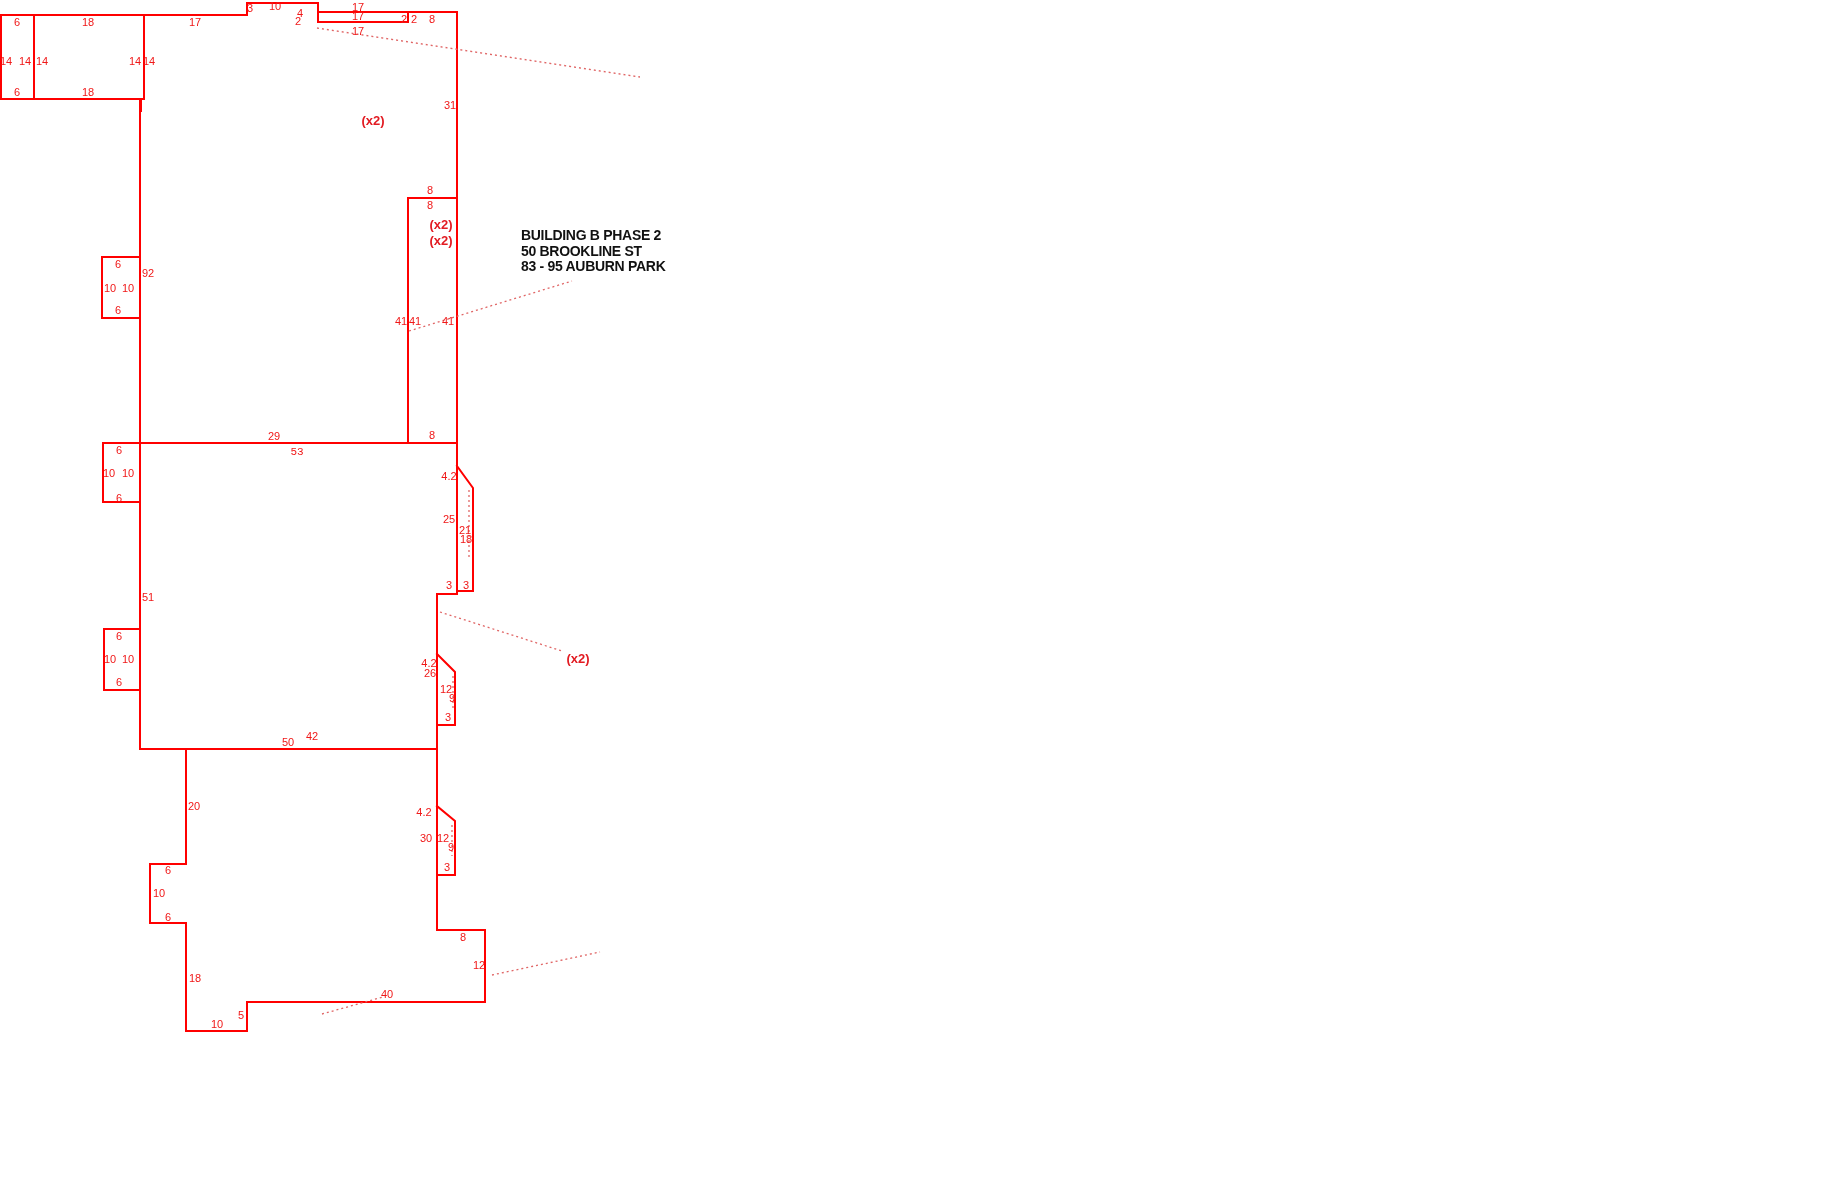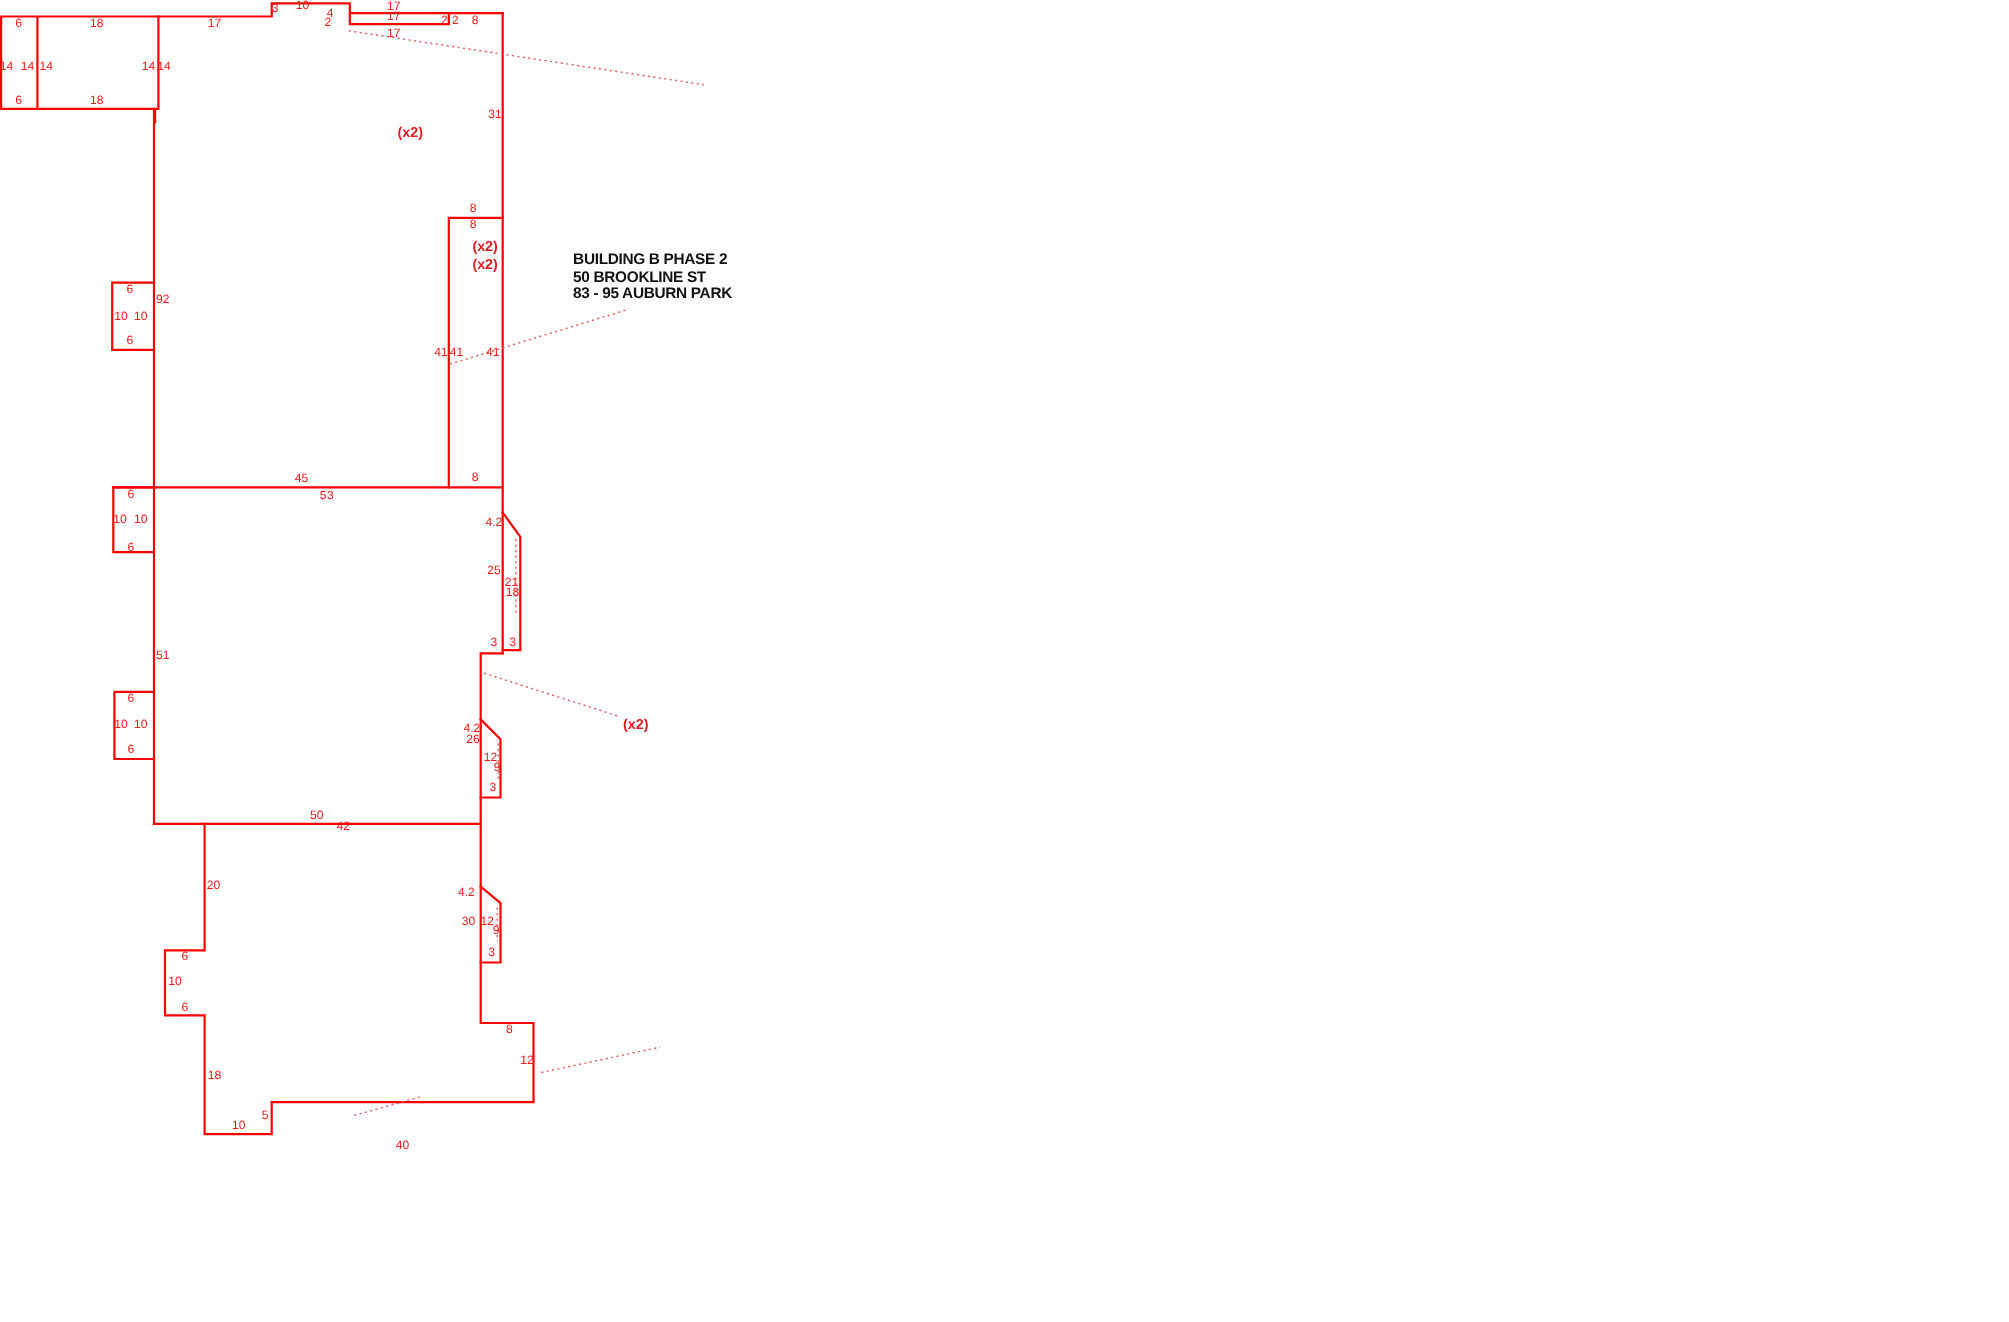--- a/index.html
+++ b/index.html
@@ -121,7 +121,7 @@
       <span class="lbl" style="left: 110px; top: 288px;">10</span>
       <span class="lbl" style="left: 128px; top: 288px;">10</span>
       <span class="lbl" style="left: 118px; top: 310px;">6</span>
-      <span class="lbl" style="left: 274px; top: 436px;">45</span>
+      <span class="lbl" style="left: 274px; top: 436px;">29</span>
       <span class="lbl" style="left: 297px; top: 452px; font-family: Liberation Mono, monospace;">53</span>
       <span class="lbl" style="left: 119px; top: 450px;">6</span>
       <span class="lbl" style="left: 109px; top: 473px;">10</span>

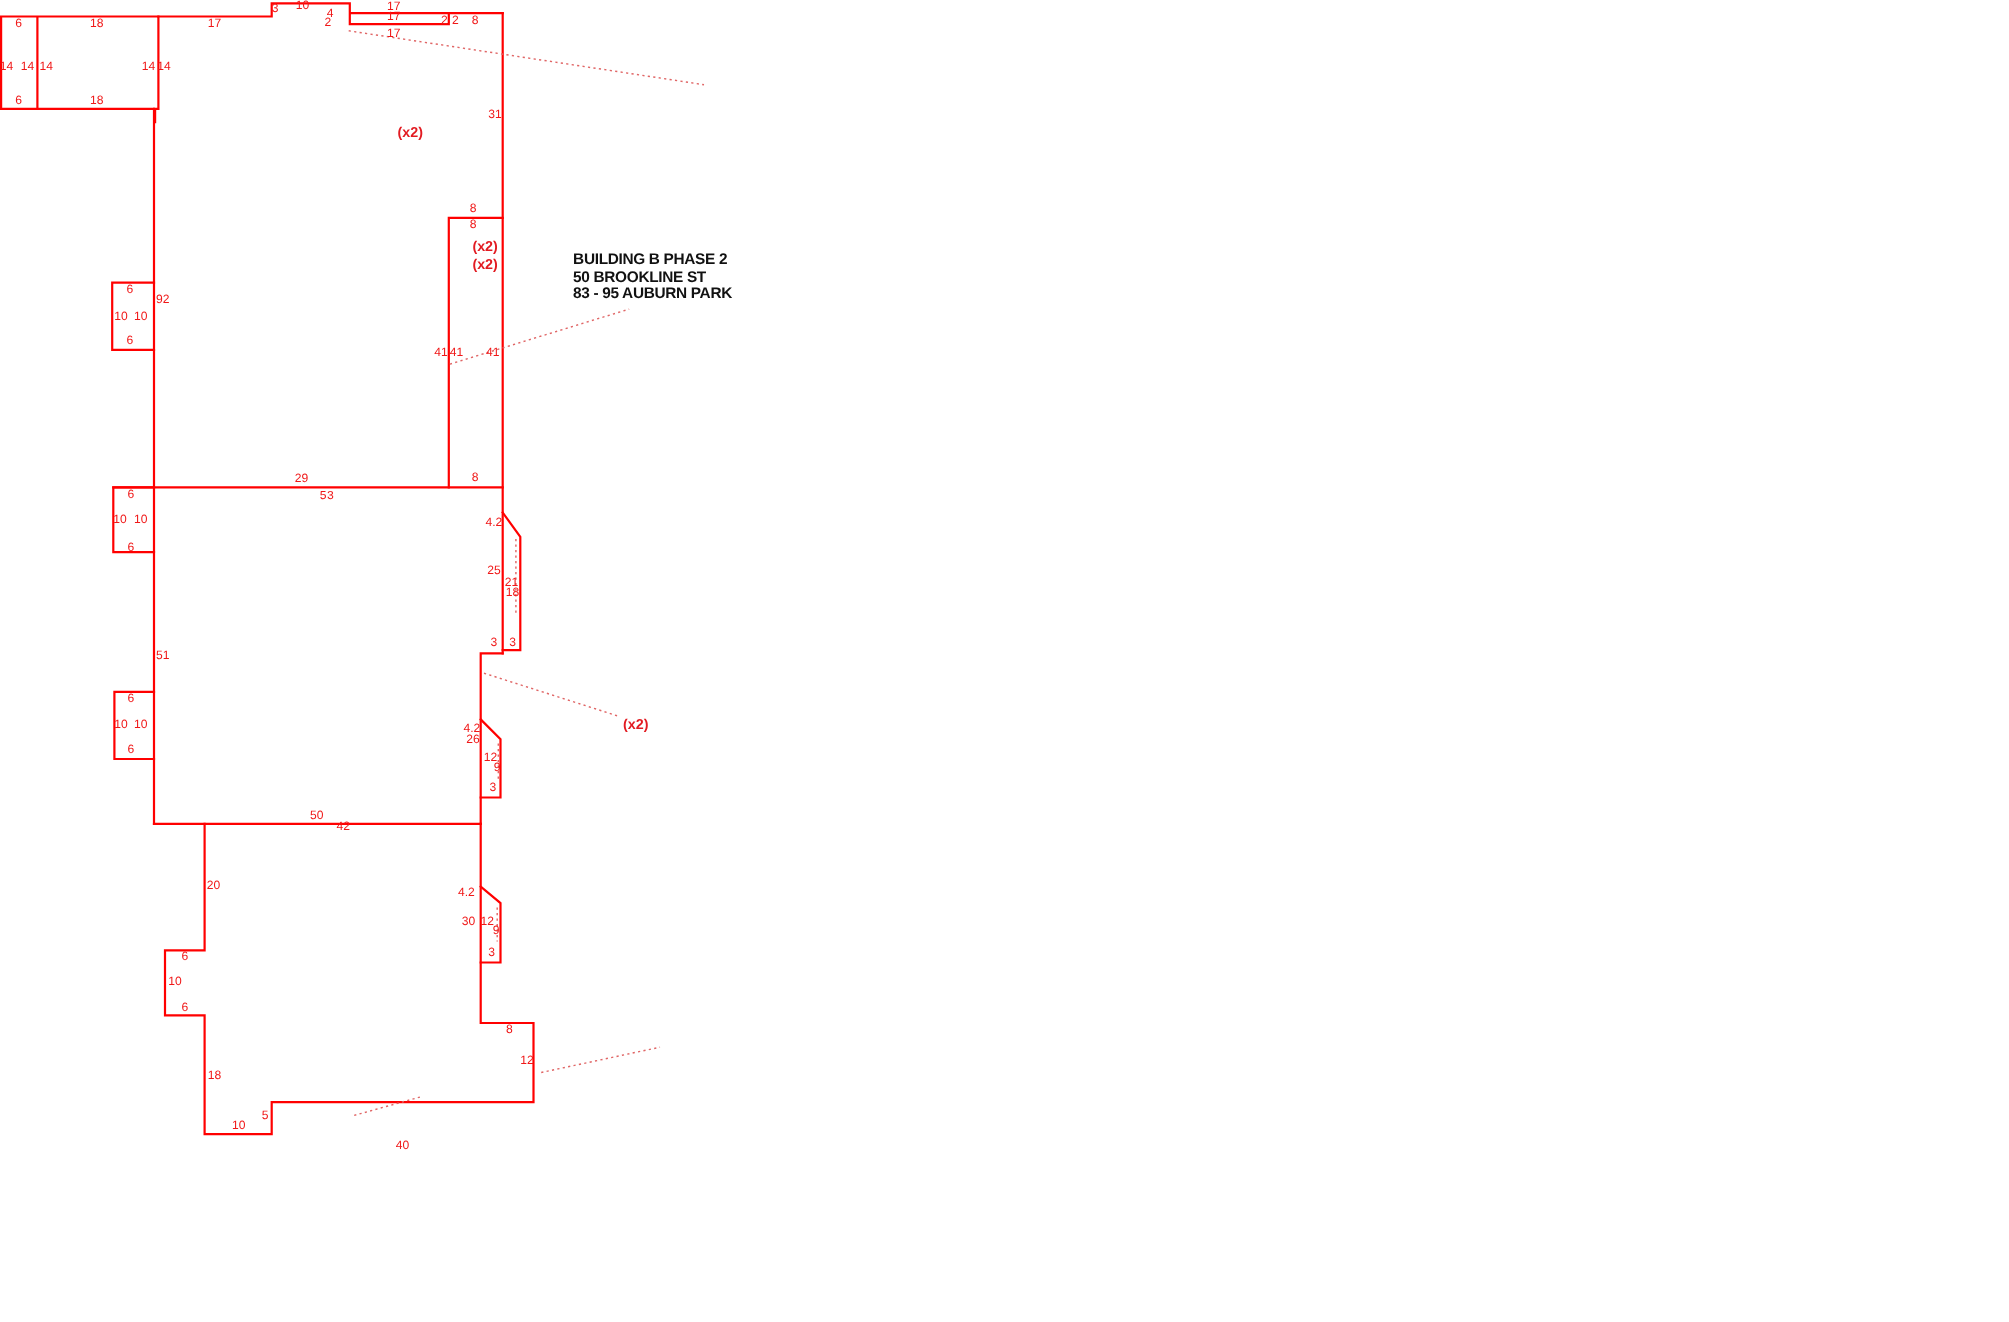--- a/index.html
+++ b/index.html
@@ -145,7 +145,7 @@
       <span class="lbl" style="left: 452px; top: 698px;">9</span>
       <span class="lbl" style="left: 448px; top: 717px;">3</span>
       <span class="lbl" style="left: 288px; top: 742px;">50</span>
-      <span class="lbl" style="left: 312px; top: 752px;">42</span>
+      <span class="lbl" style="left: 312px; top: 736px;">42</span>
       <span class="lbl" style="left: 194px; top: 806px;">20</span>
       <span class="lbl" style="left: 424px; top: 812px;">4.2</span>
       <span class="lbl" style="left: 426px; top: 838px;">30</span>

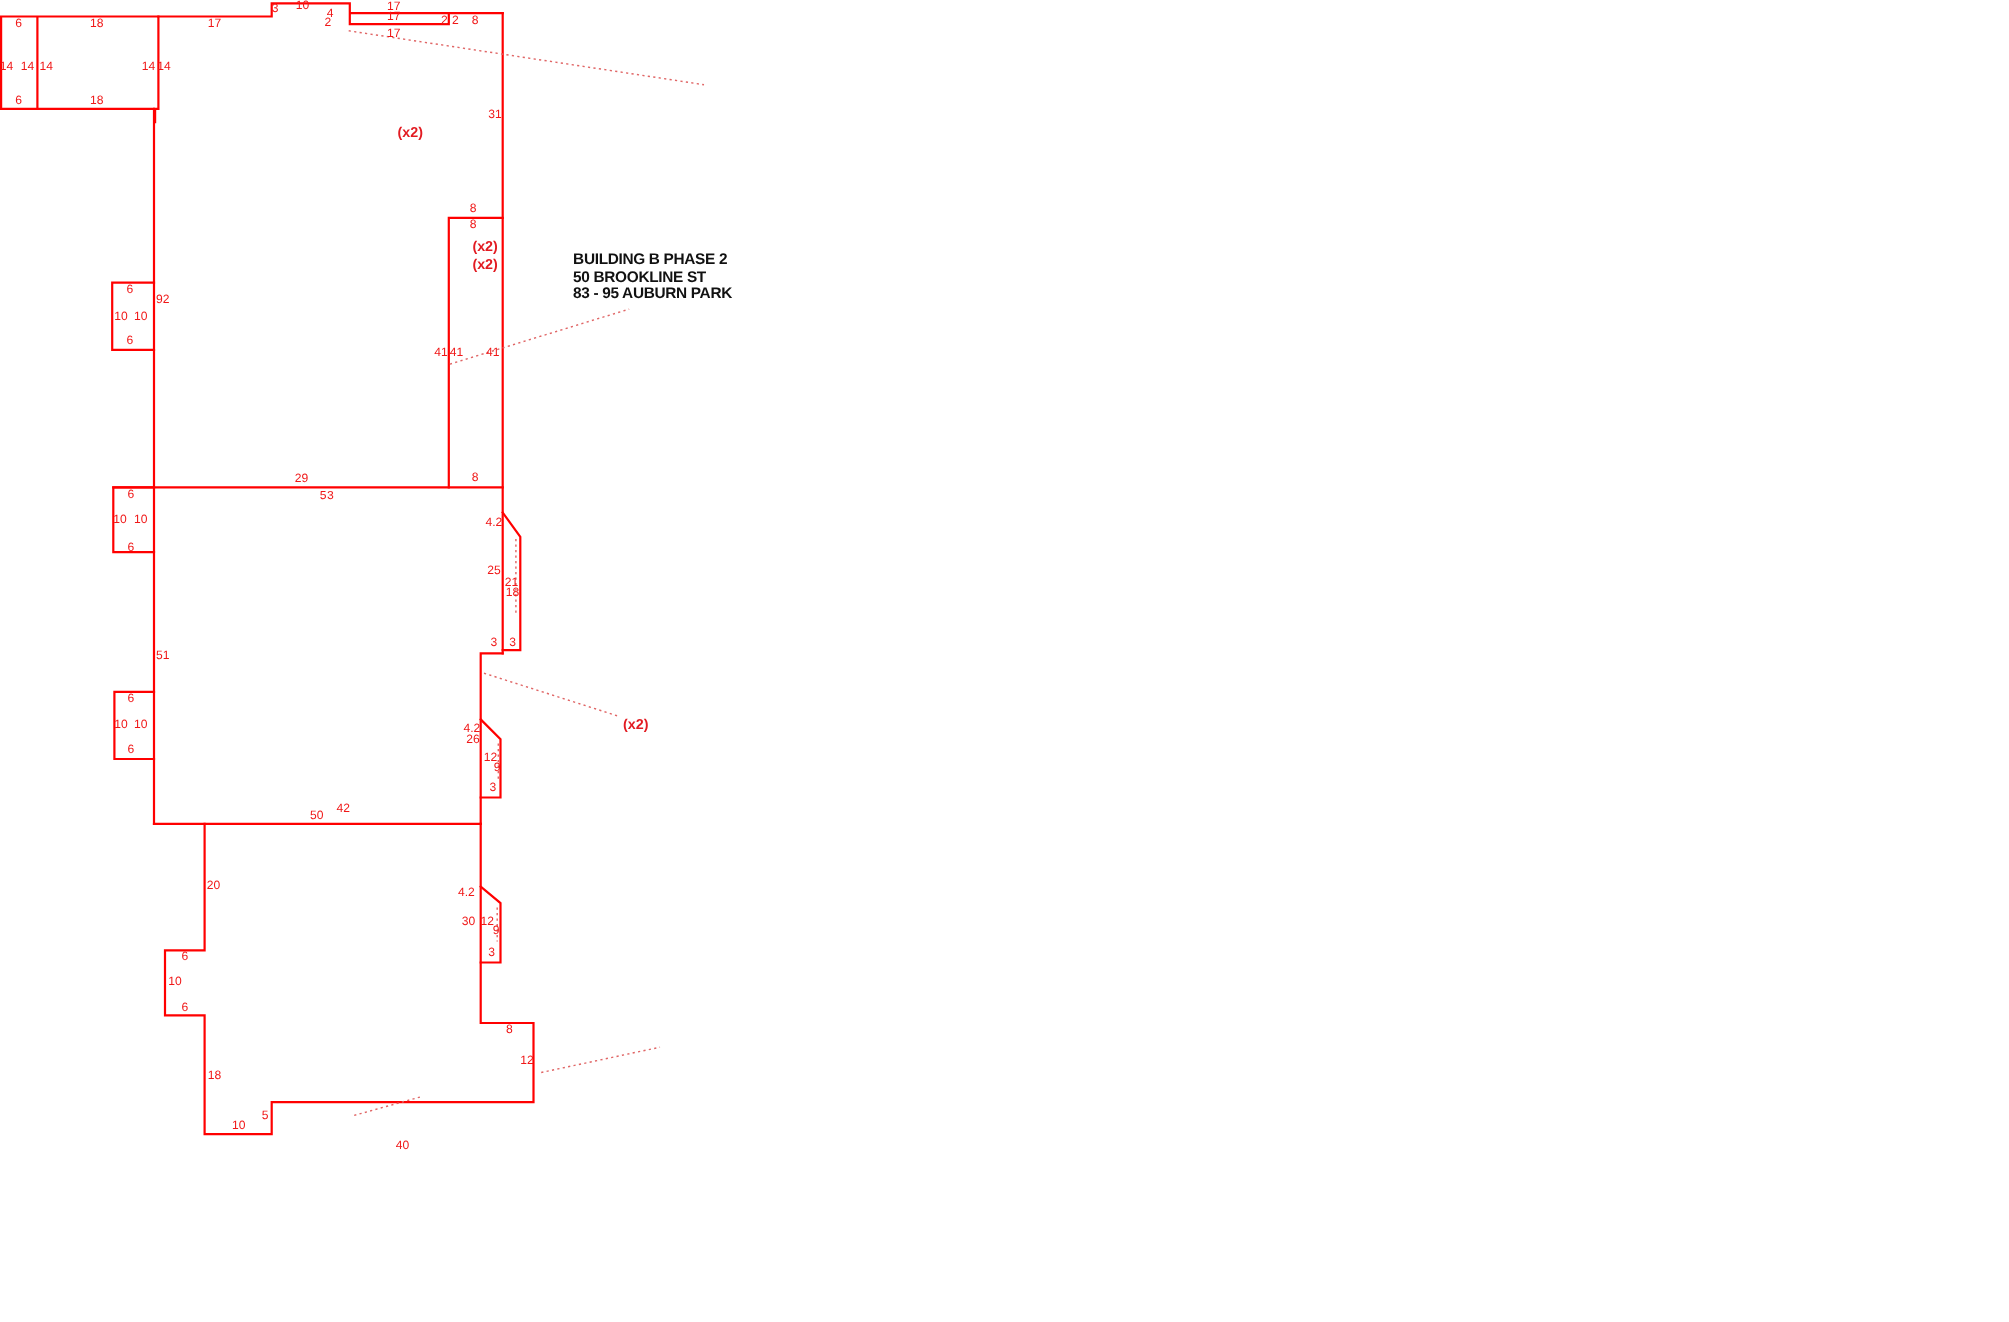--- a/index.html
+++ b/index.html
@@ -158,7 +158,7 @@
       <span class="lbl" style="left: 195px; top: 978px;">18</span>
       <span class="lbl" style="left: 463px; top: 937px;">8</span>
       <span class="lbl" style="left: 479px; top: 965px;">12</span>
-      <span class="lbl" style="left: 366px; top: 994px; margin-top: 48px;">40</span>
+      <span class="lbl" style="left: 387px; top: 994px;">40</span>
       <span class="lbl" style="left: 241px; top: 1015px;">5</span>
       <span class="lbl" style="left: 217px; top: 1024px;">10</span>
     </div>

